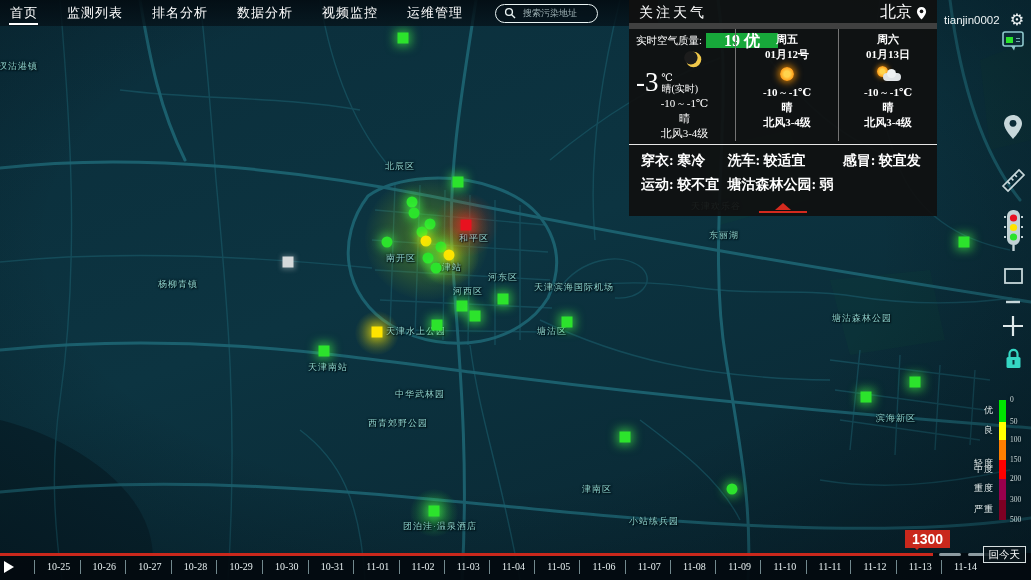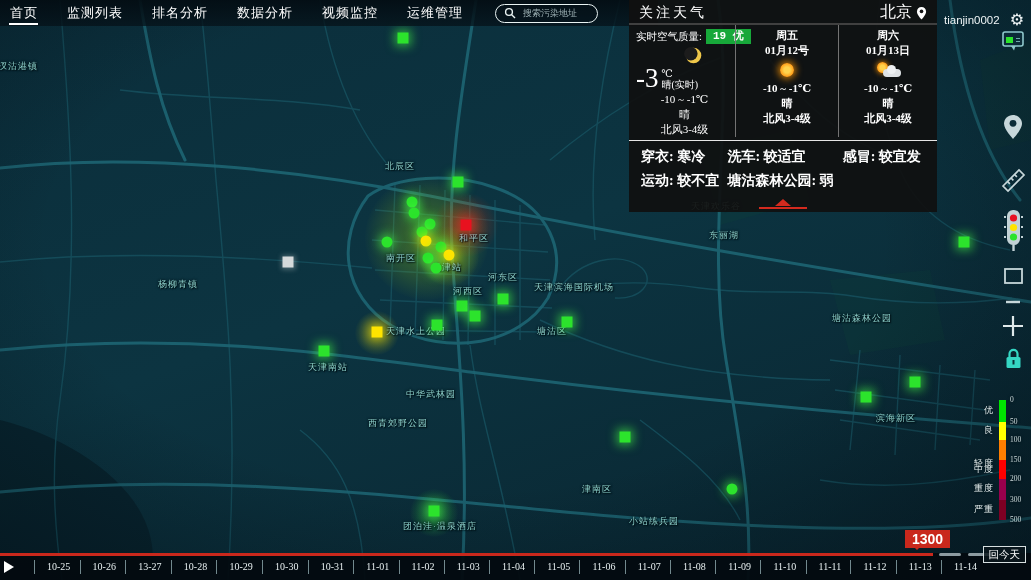--- a/index.html
+++ b/index.html
@@ -40,7 +40,7 @@
   
   #wx{position:absolute;left:629px;top:0;width:308px;z-index:40;background:rgba(16,16,16,.93);color:#fff;}
   .wx-head{display:flex;justify-content:space-between;align-items:center;height:21px;
-    padding:2px 10px 0;border-bottom:2px solid #404040;}
+    padding:2px 10px 0;border-bottom:6px solid #404040;}
   .wx-title{font-size:14px;letter-spacing:3px;}
   .wx-city{display:flex;align-items:center;gap:4px;font-size:16px;cursor:pointer;}
   .wx-body{display:grid;grid-template-columns:106px 103px 99px;padding-bottom:3px;}

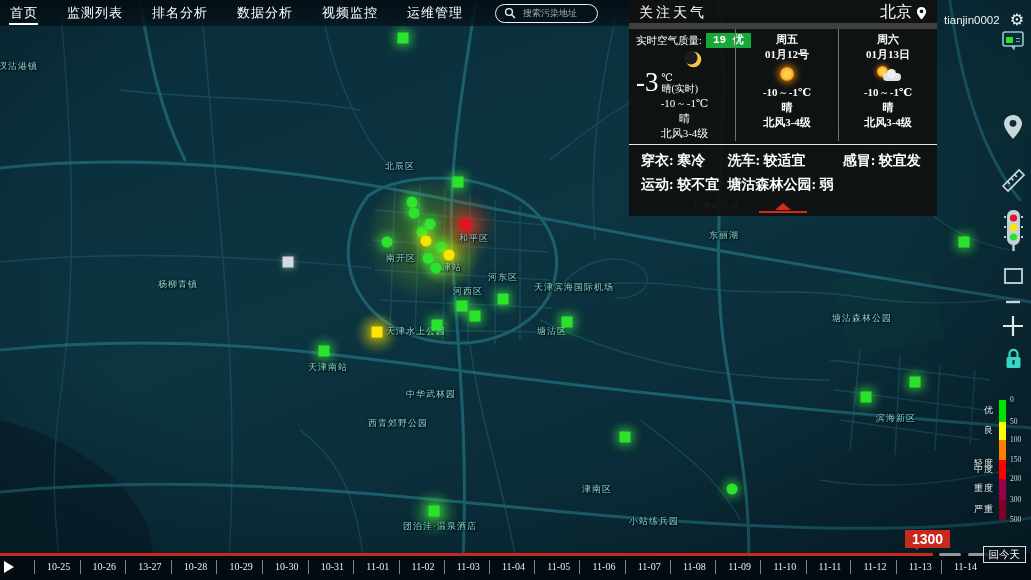--- a/index.html
+++ b/index.html
@@ -48,7 +48,7 @@
   .wx-col + .wx-col{border-left:1px solid #737373;font-weight:bold;}
   .wx-col-today{text-align:left;padding:3px 2px 0 7px;}
   .wx-aqi{display:flex;align-items:center;gap:4px;font-size:10.5px;white-space:nowrap;height:16px;}
-  .aqi-badge{background:#17a83a;color:#fff;font-size:11px;font-weight:bold;padding:0 7px;line-height:15px;font-family:Liberation Mono, monospace;}
+  .aqi-badge{background:#17a83a;color:#fff;font-size:16px;font-weight:bold;padding:0 18px;line-height:15px;}
   .wx-iconrow{height:20px;display:flex;align-items:center;}
   .wx-col .wx-iconrow{justify-content:center;margin:2px 0 1px;}
   .wx-col-today .wx-iconrow{padding-left:18px;margin-top:1px;}

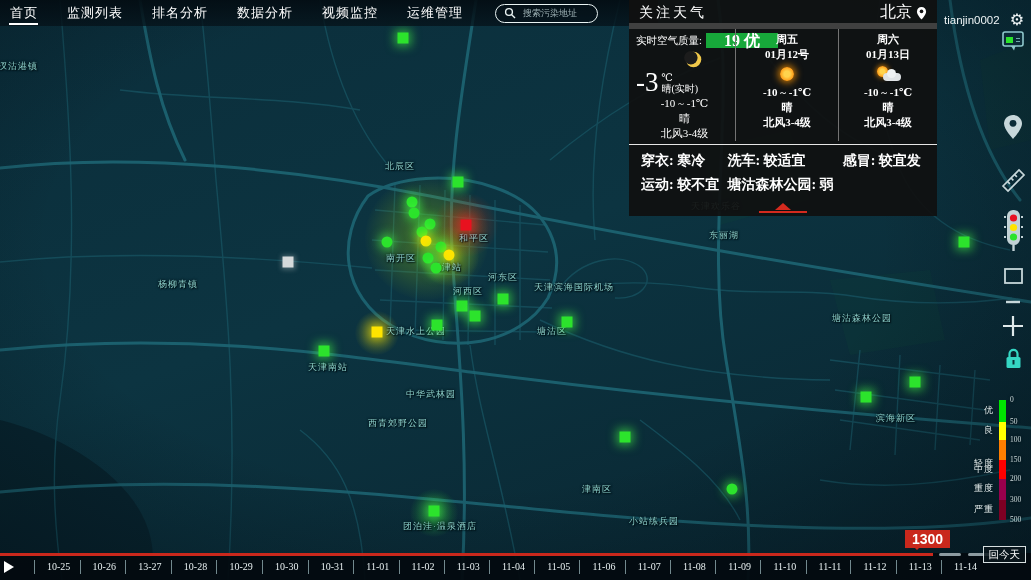--- a/index.html
+++ b/index.html
@@ -157,7 +157,7 @@
         <span class="maplabel" style="left: 468px; top: 291px;">河西区</span>
         <span class="maplabel" style="left: 416px; top: 331px;">天津水上公园</span>
         <span class="maplabel" style="left: 328px; top: 367px;">天津南站</span>
-        <span class="maplabel" style="left: 420px; top: 394px; margin-left: 11px;">中华武林园</span>
+        <span class="maplabel" style="left: 420px; top: 394px;">中华武林园</span>
         <span class="maplabel" style="left: 398px; top: 423px;">西青郊野公园</span>
         <span class="maplabel" style="left: 440px; top: 526px;">团泊洼·温泉酒店</span>
         <span class="maplabel" style="left: 597px; top: 489px;">津南区</span>

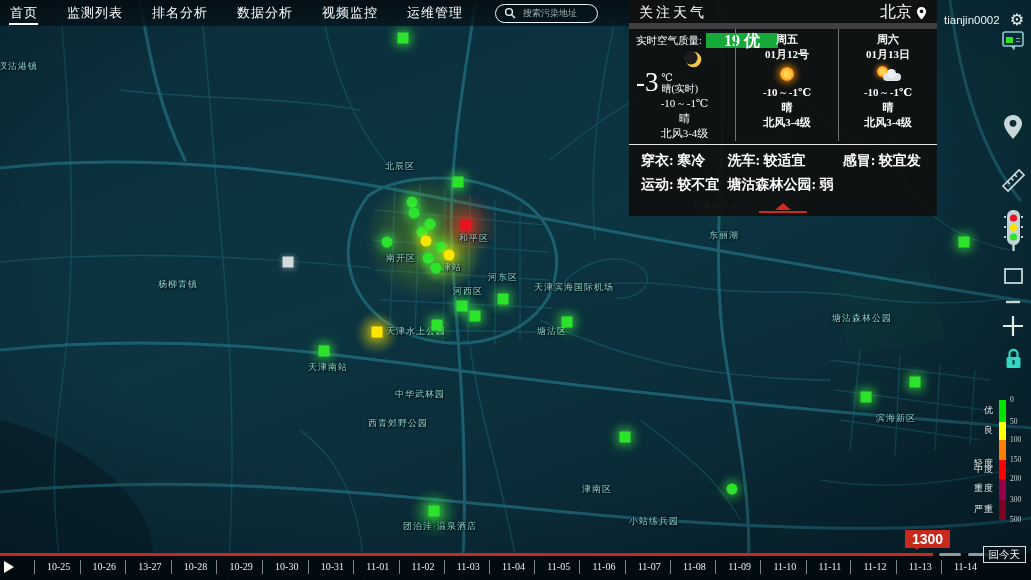--- a/index.html
+++ b/index.html
@@ -379,7 +379,7 @@
     <div id="tl-dates">
         <span class="tl-date">10-25</span>
         <span class="tl-date">10-26</span>
-        <span class="tl-date">13-27</span>
+        <span class="tl-date">10-27</span>
         <span class="tl-date">10-28</span>
         <span class="tl-date">10-29</span>
         <span class="tl-date">10-30</span>

